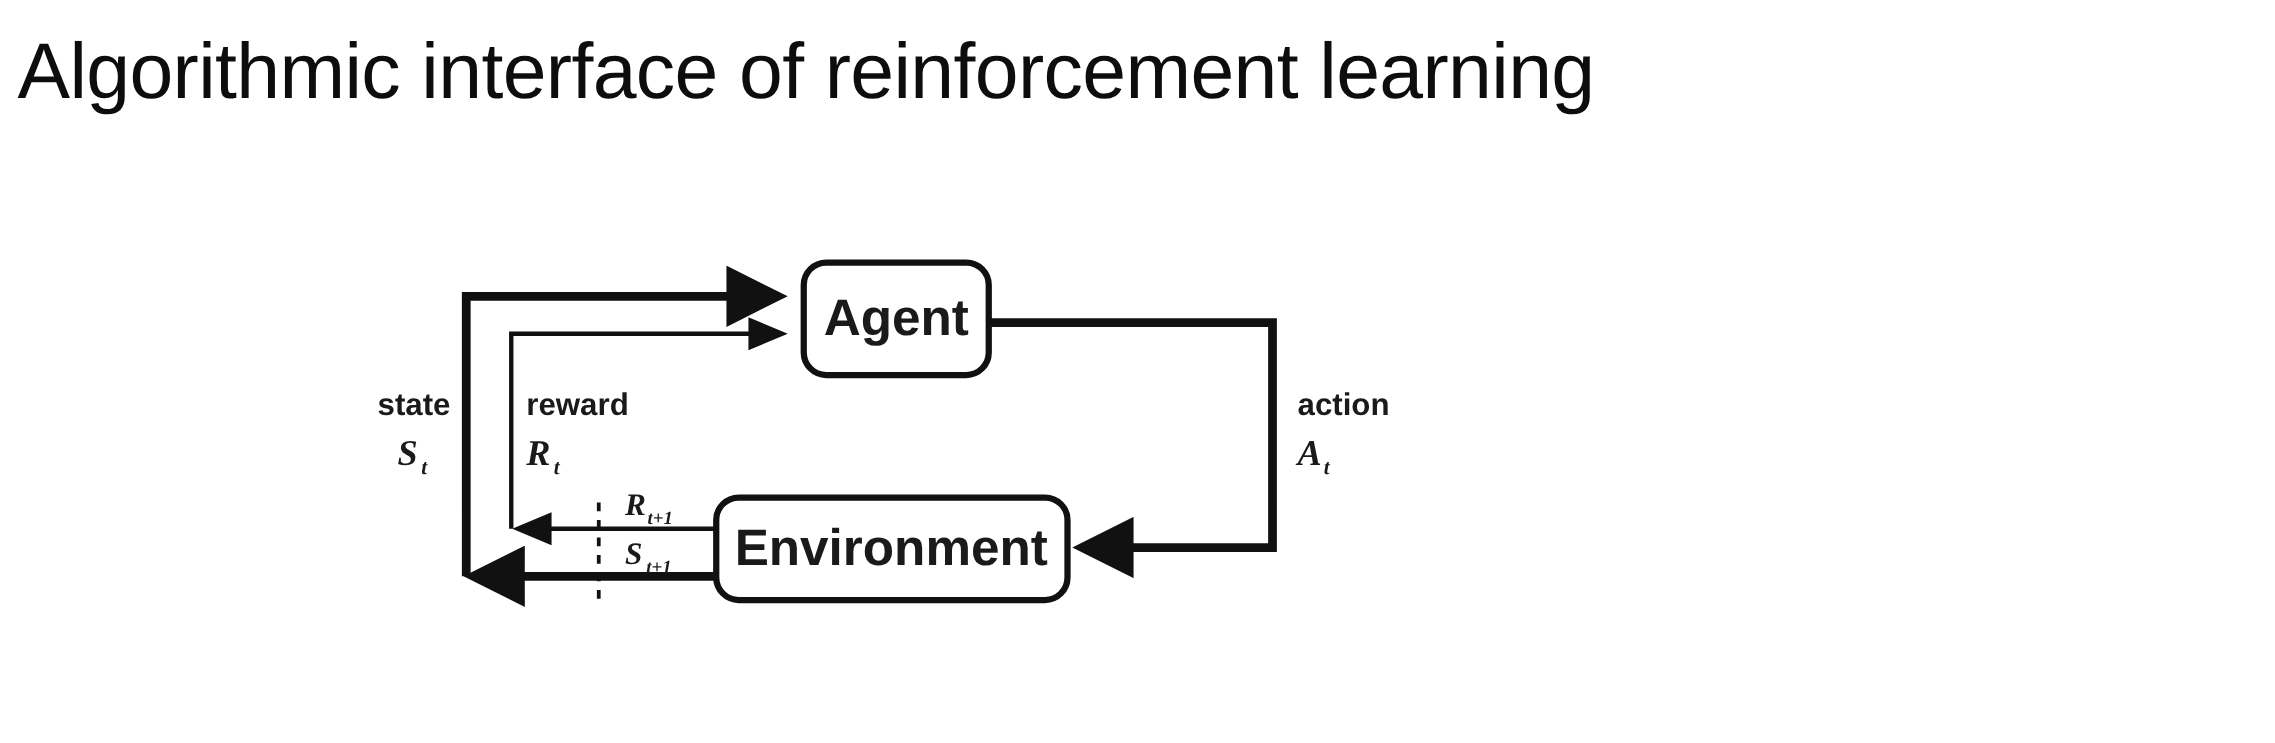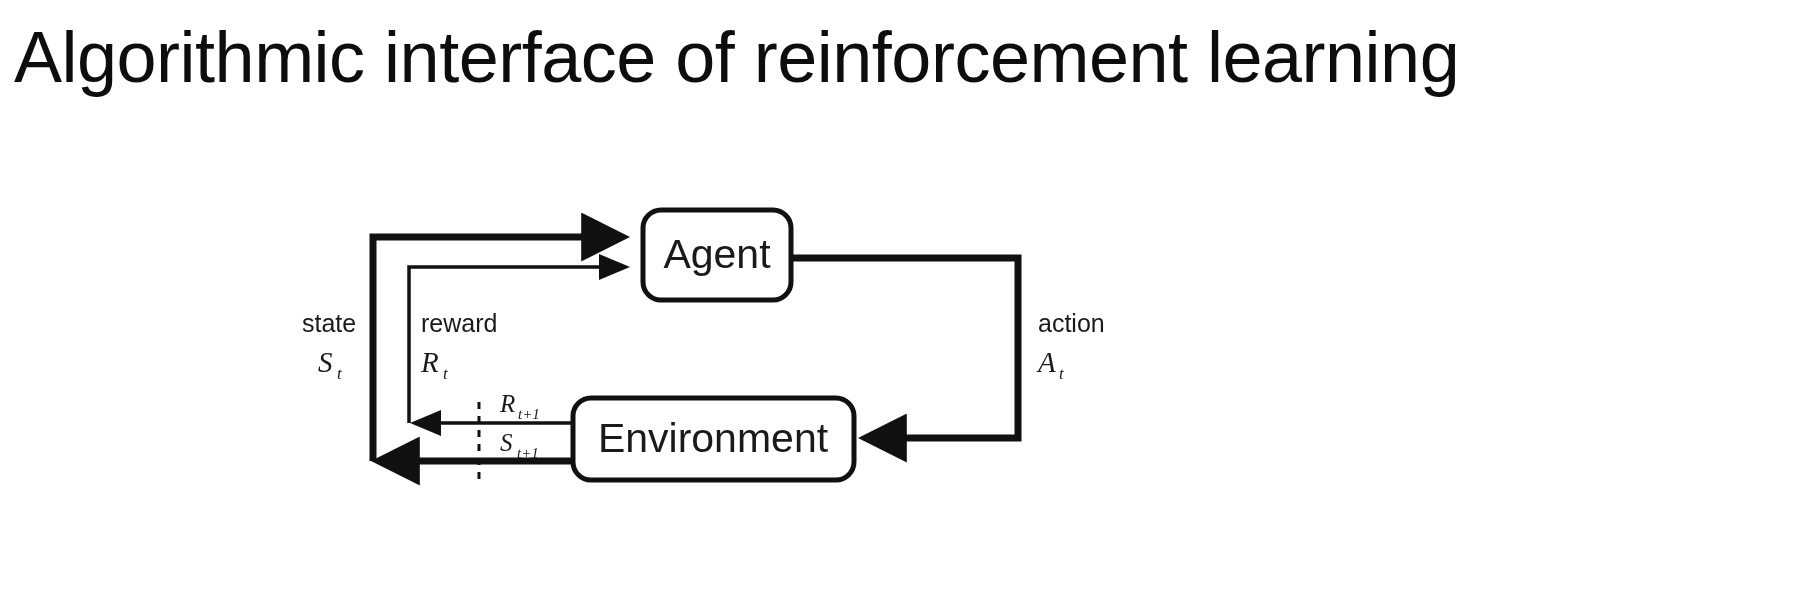--- a/index.html
+++ b/index.html
@@ -25,7 +25,7 @@
     height: 110px;
     line-height: 110px;
     font-family: "Liberation Sans", sans-serif;
-    font-size: 72px;
+    font-size: 63px;
     font-weight: 400;
     letter-spacing: -0.5px;
     color: #0d0d0d;

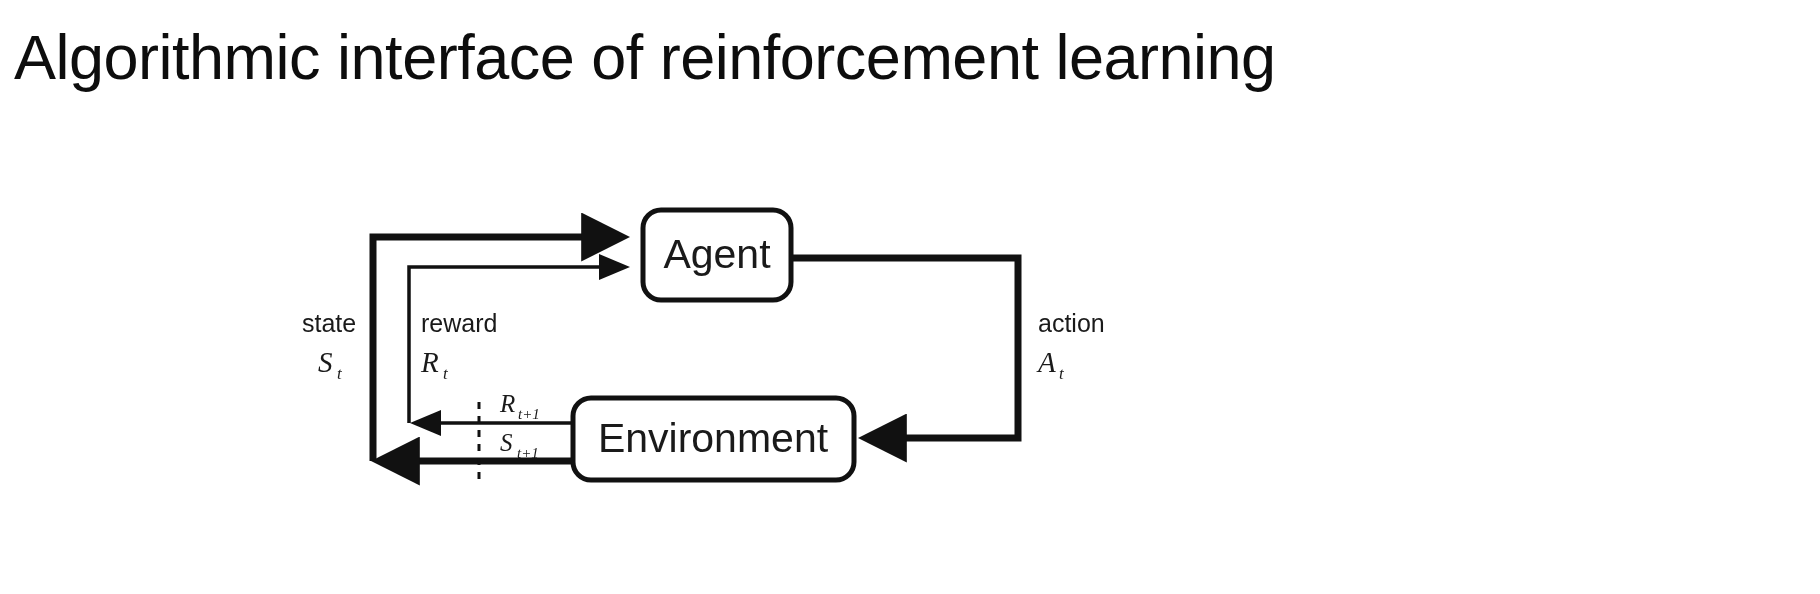--- a/index.html
+++ b/index.html
@@ -39,6 +39,7 @@
     top: 140px;
     width: 1400px;
     height: 454px;
+    font-weight: bold;
   }
   #rl-diagram svg {
     display: block;

